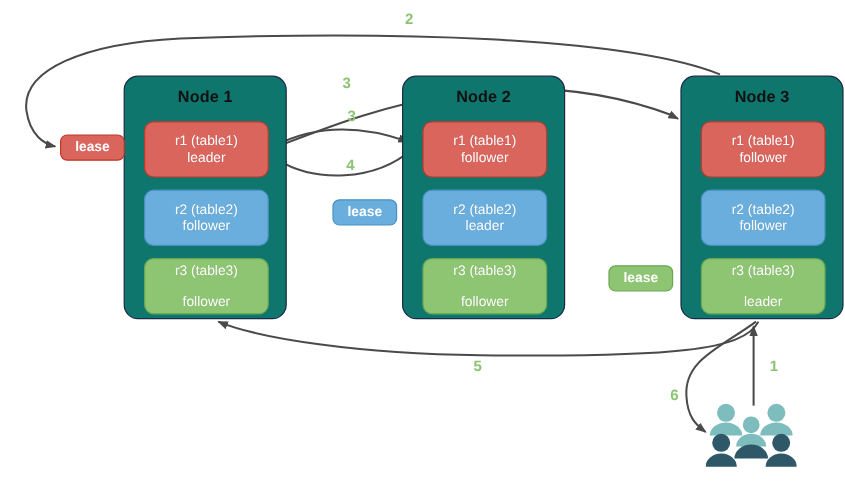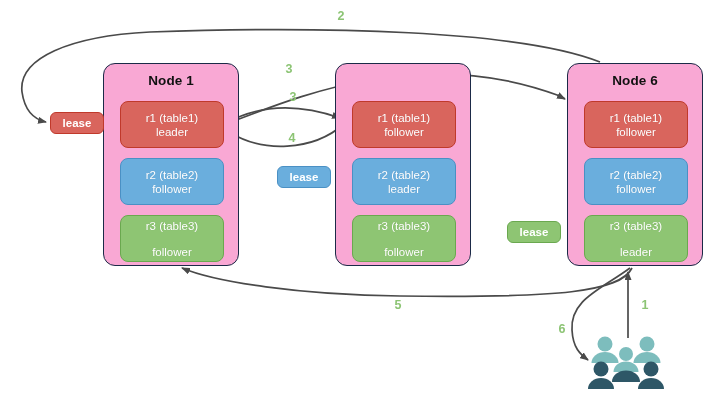--- a/index.html
+++ b/index.html
@@ -27,7 +27,7 @@
     position: absolute;
     border: 1.6px solid #1b2a47;
     border-radius: 12px;
-    background: #f9a8d4;
+    background: #0f766e;
     box-sizing: border-box;
   }
   .node-title {

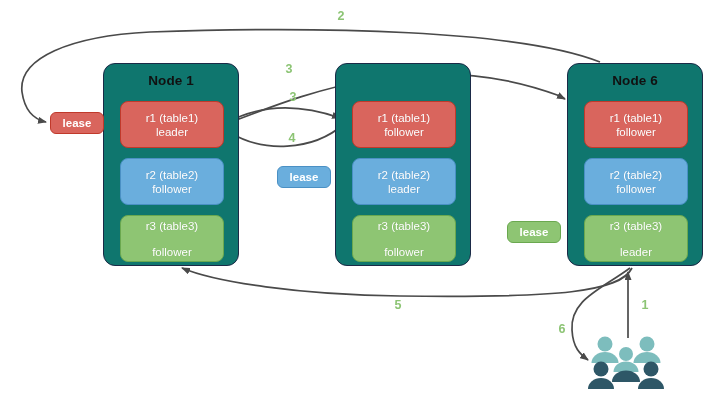--- a/index.html
+++ b/index.html
@@ -145,6 +145,7 @@
   </div>
 
   <div class="node-box" style="left:335px; top:63px; width:136px; height:203px;">
+    <div class="node-title">Node 2</div>
 
     <div class="replica rep-red r-slot1">
       <span class="l1">r1 (table1)</span>

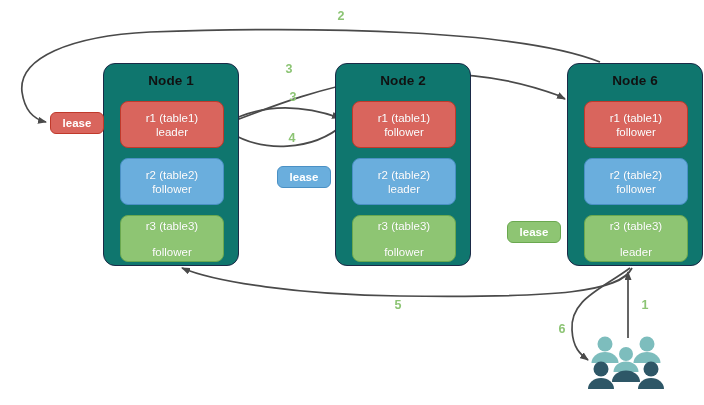--- a/index.html
+++ b/index.html
@@ -162,7 +162,7 @@
   </div>
 
   <div class="node-box" style="left:567px; top:63px; width:136px; height:203px;">
-    <div class="node-title">Node 6</div>
+    <div class="node-title">Node 3</div>
 
     <div class="replica rep-red r-slot1">
       <span class="l1">r1 (table1)</span>

